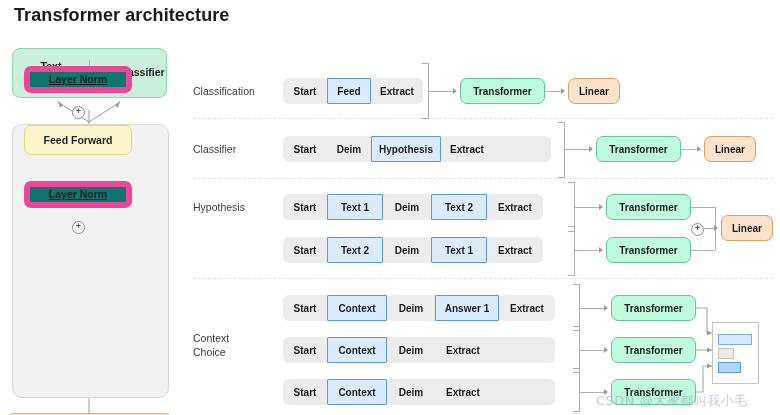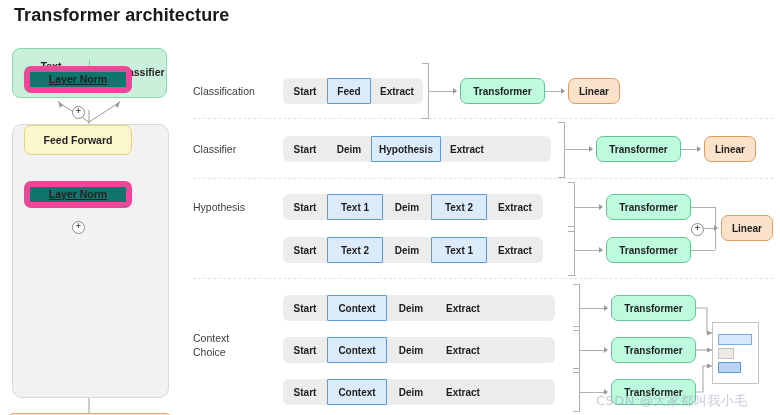--- a/index.html
+++ b/index.html
@@ -408,6 +408,7 @@
       <div class="tok" style="width: 44px;">Start</div>
       <div class="tok hl" style="width: 60px;">Context</div>
       <div class="tok" style="width: 48px;">Deim</div>
+      <div class="tok hl" style="width: 64px;">Answer 1</div>
       <div class="tok" style="width: 56px;">Extract</div>
     </div>
   <div class="token-strip" id="ts-mc-2" style="left: 98px; top: 337px; width: 272px;">

